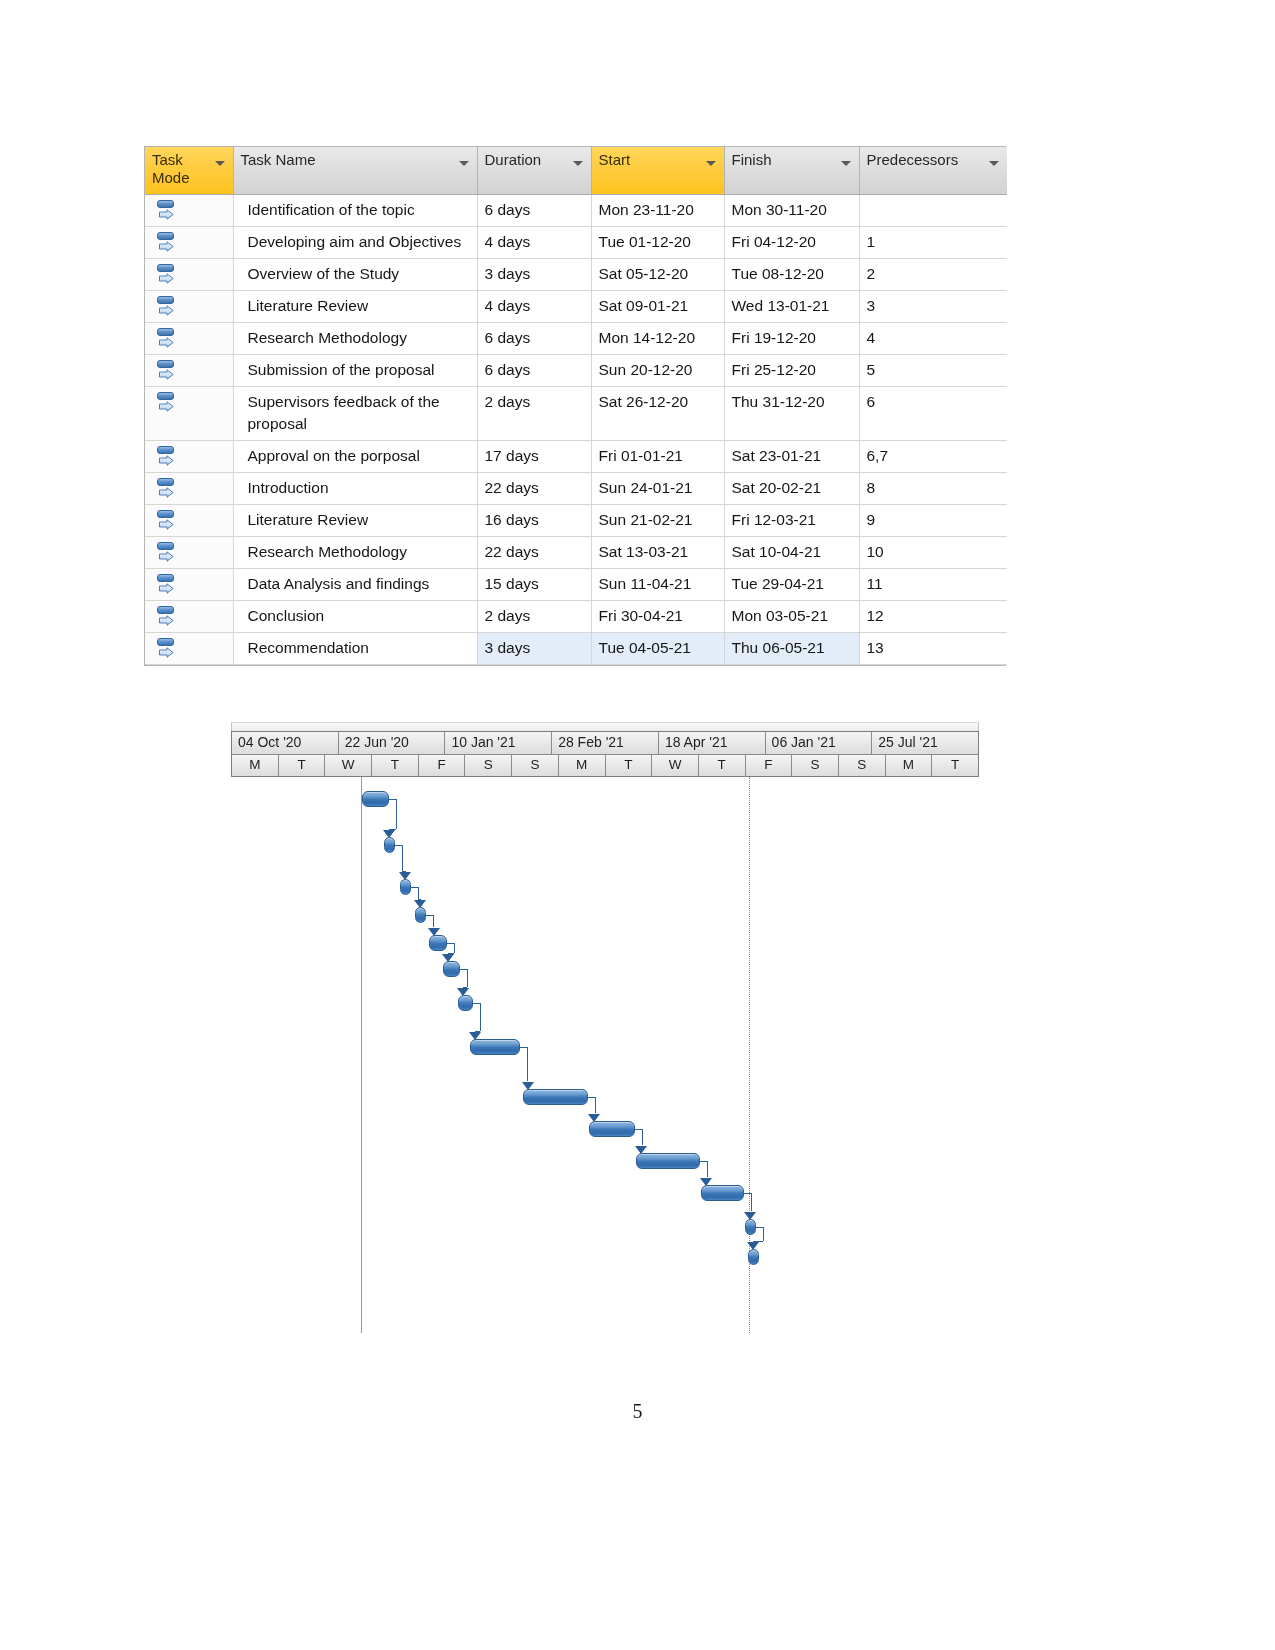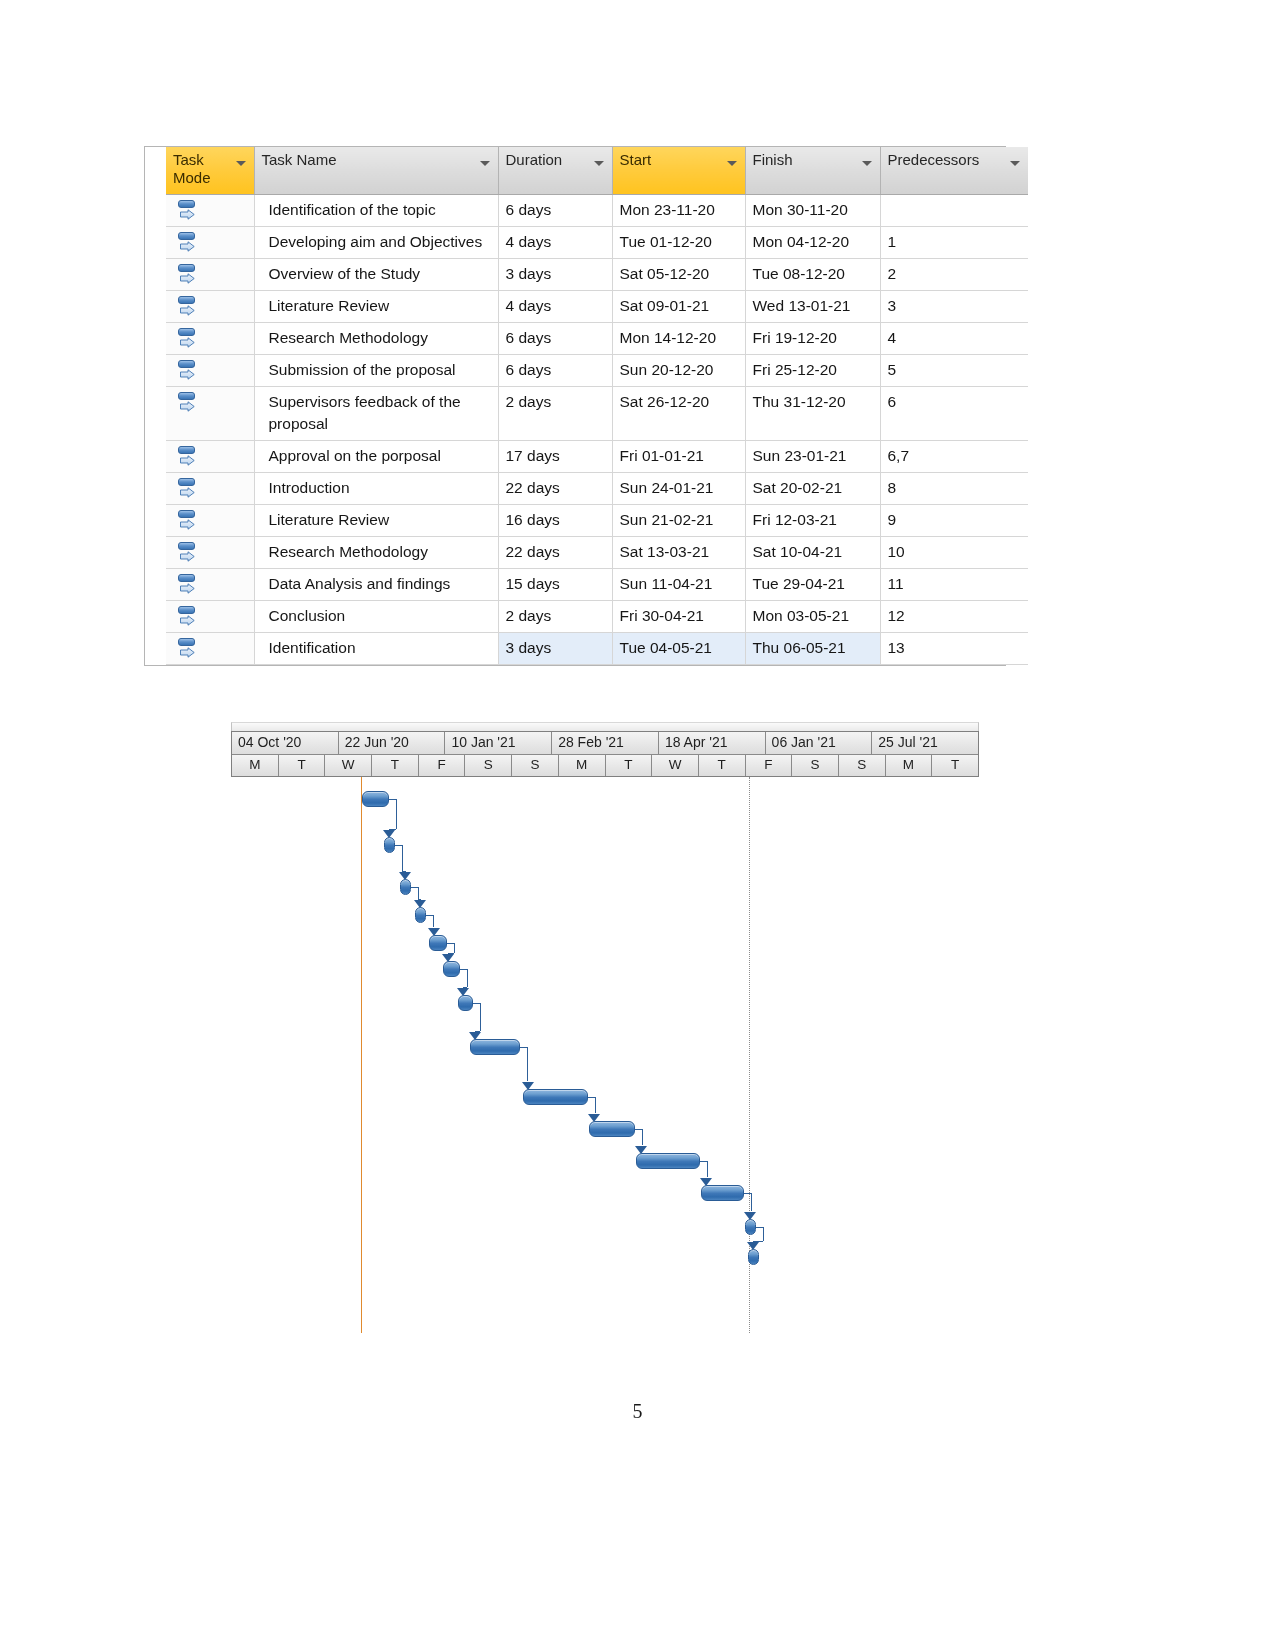--- a/index.html
+++ b/index.html
@@ -31,7 +31,6 @@
     table-layout: fixed;
     font-size: 15.5px;
     color: #1a1a1a;
-    margin-left: 21px;
   }
   table.task-table col.c-mode   { width: 88px; }
   table.task-table col.c-name   { width: 244px; }

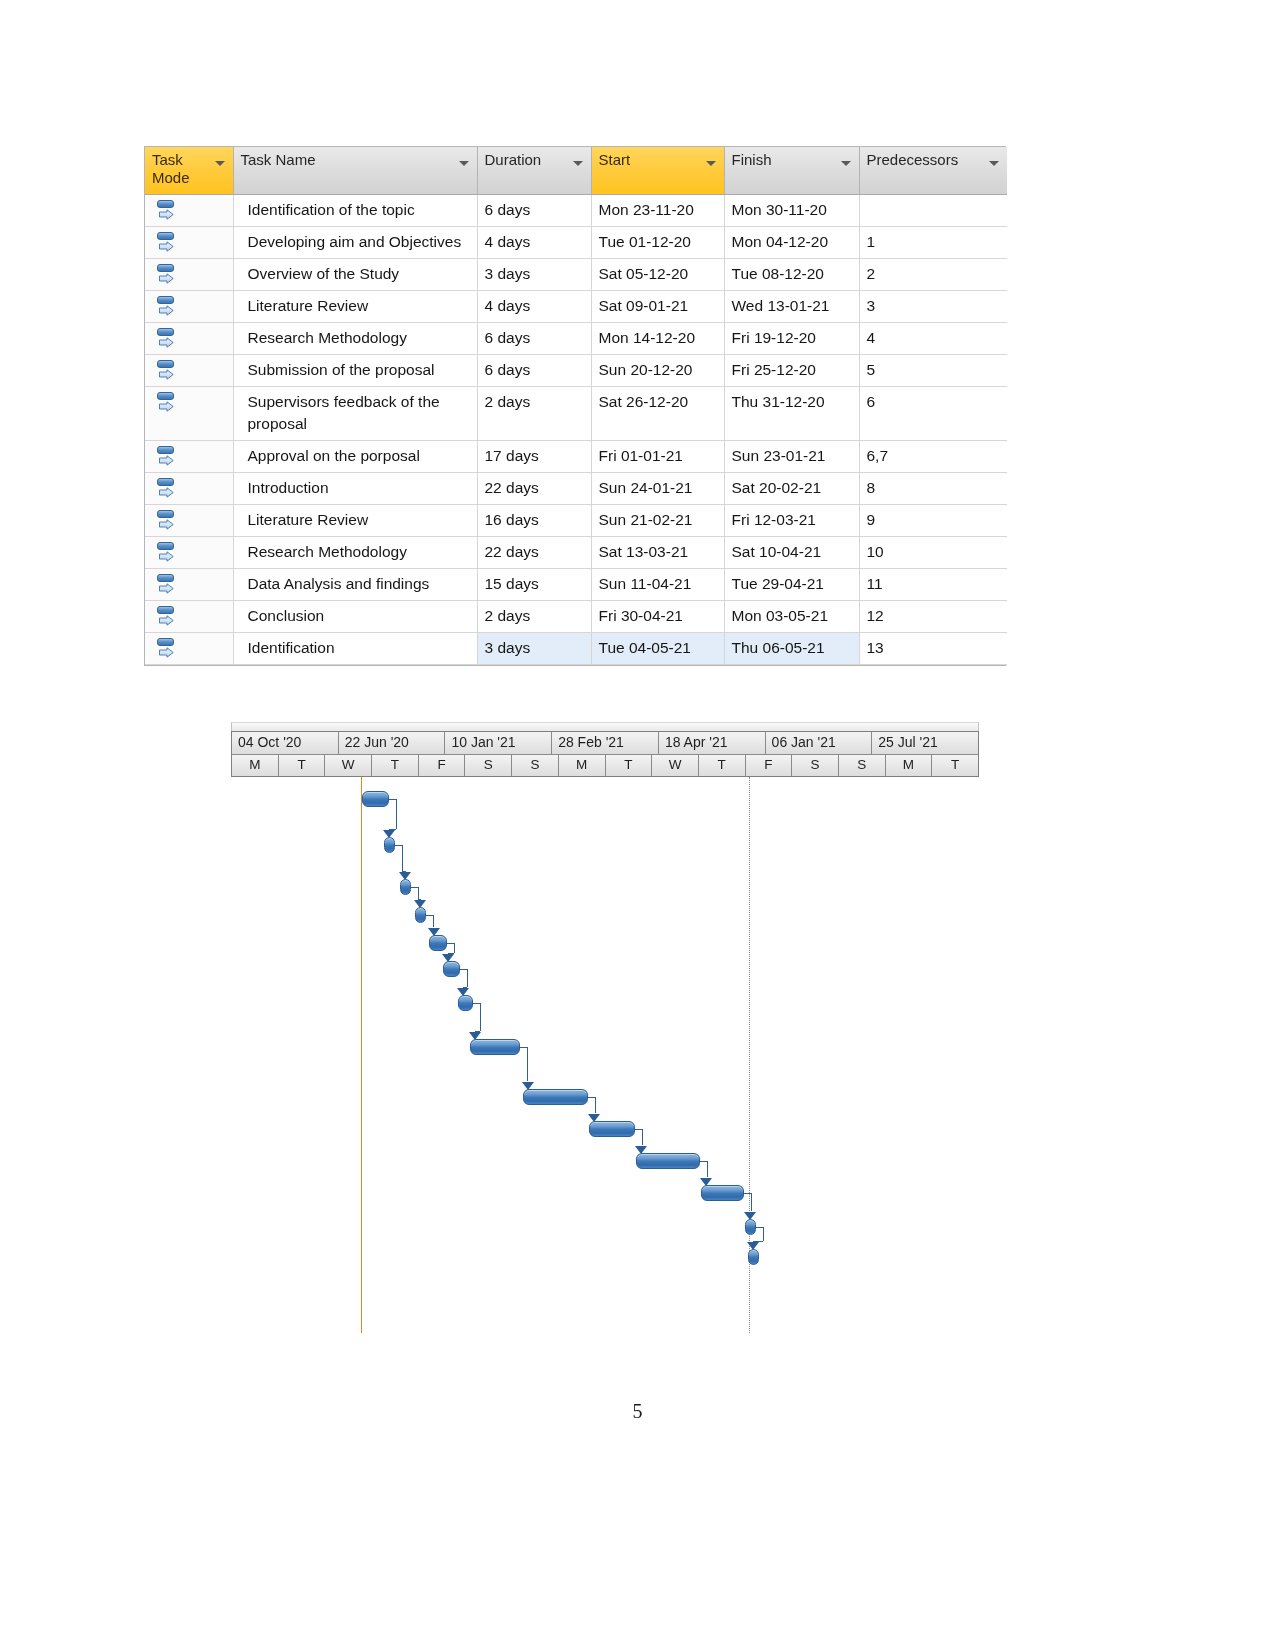--- a/index.html
+++ b/index.html
@@ -327,7 +327,7 @@
           <td class="cell-name">Developing aim and Objectives</td>
           <td class="">4 days</td>
           <td class="">Tue 01-12-20</td>
-          <td class="">Mon 04-12-20</td>
+          <td class="">Fri 04-12-20</td>
           <td>1</td>
         </tr>
         <tr>

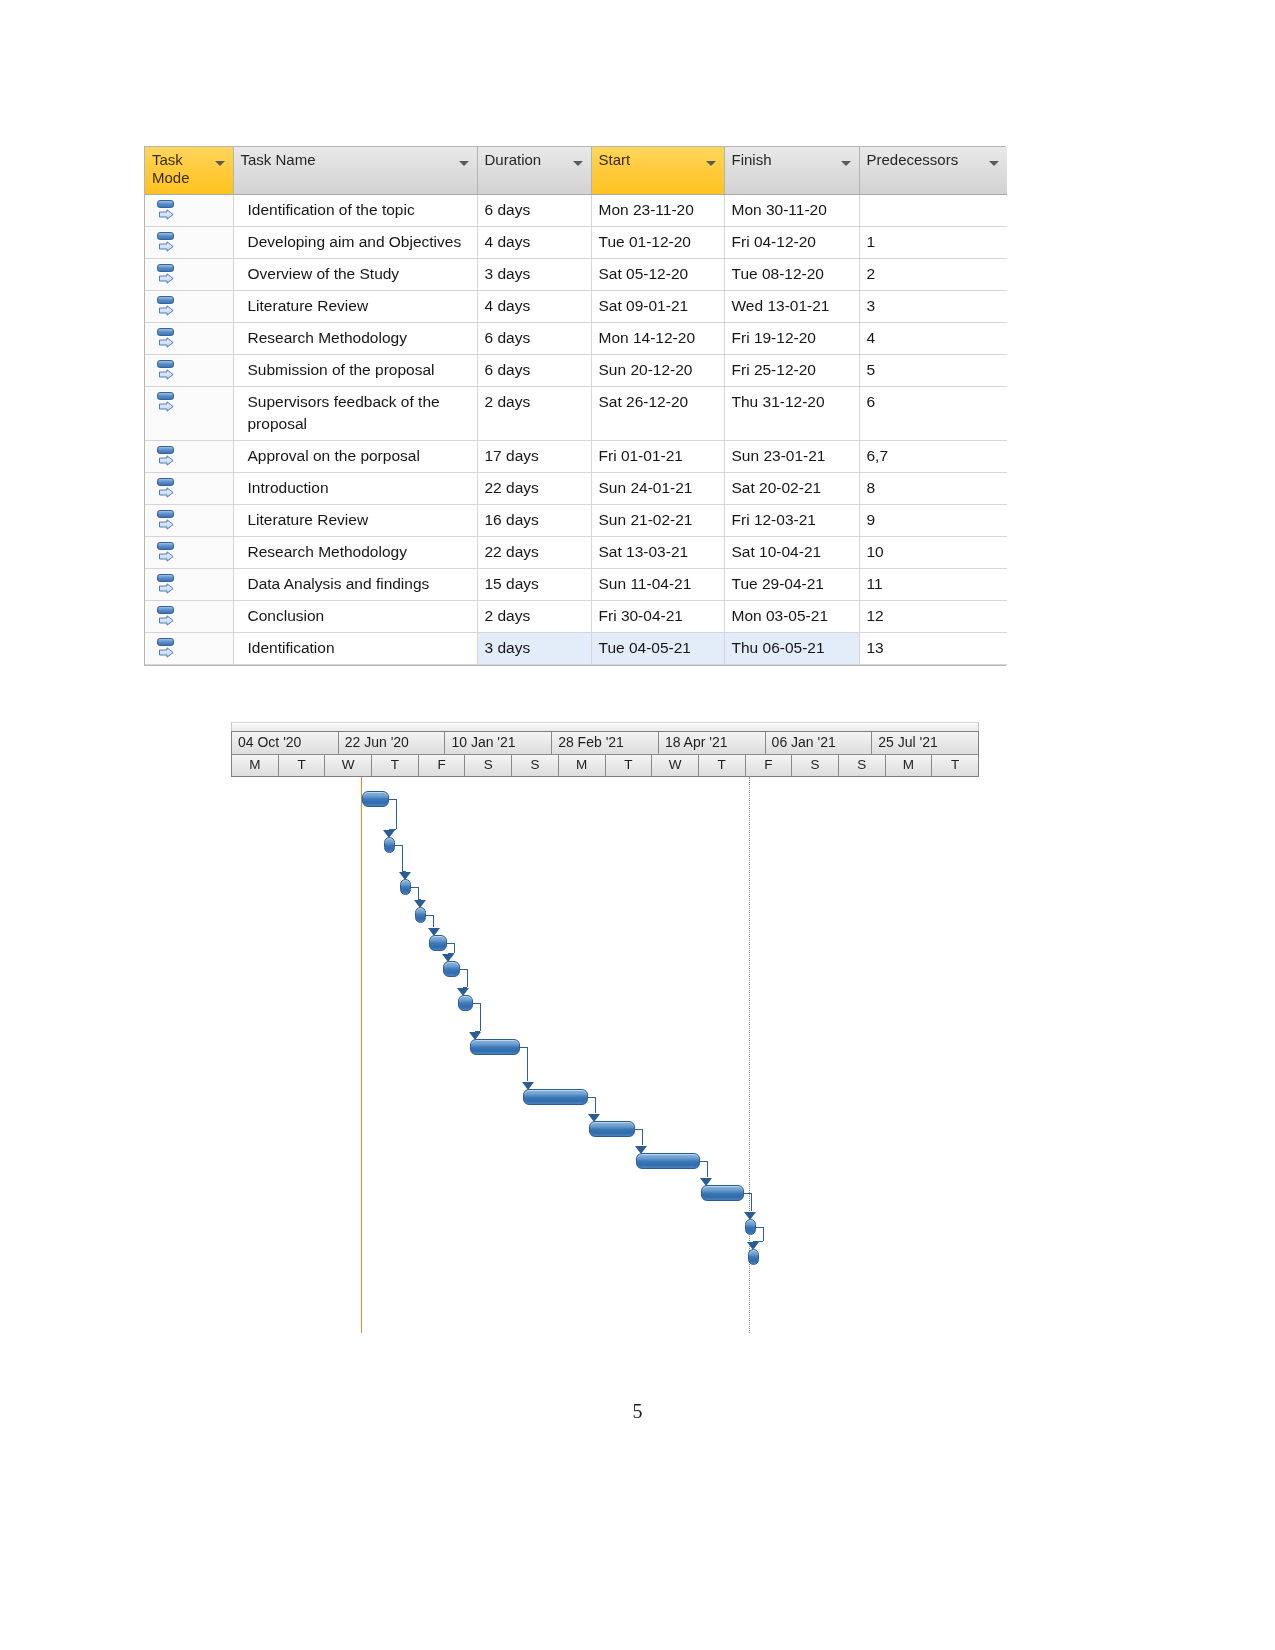--- a/index.html
+++ b/index.html
@@ -453,7 +453,7 @@
           <td class="cell-name">Approval on the porposal</td>
           <td class="">17 days</td>
           <td class="">Fri 01-01-21</td>
-          <td class="">Sun 23-01-21</td>
+          <td class="">Sat 23-01-21</td>
           <td>6,7</td>
         </tr>
         <tr>

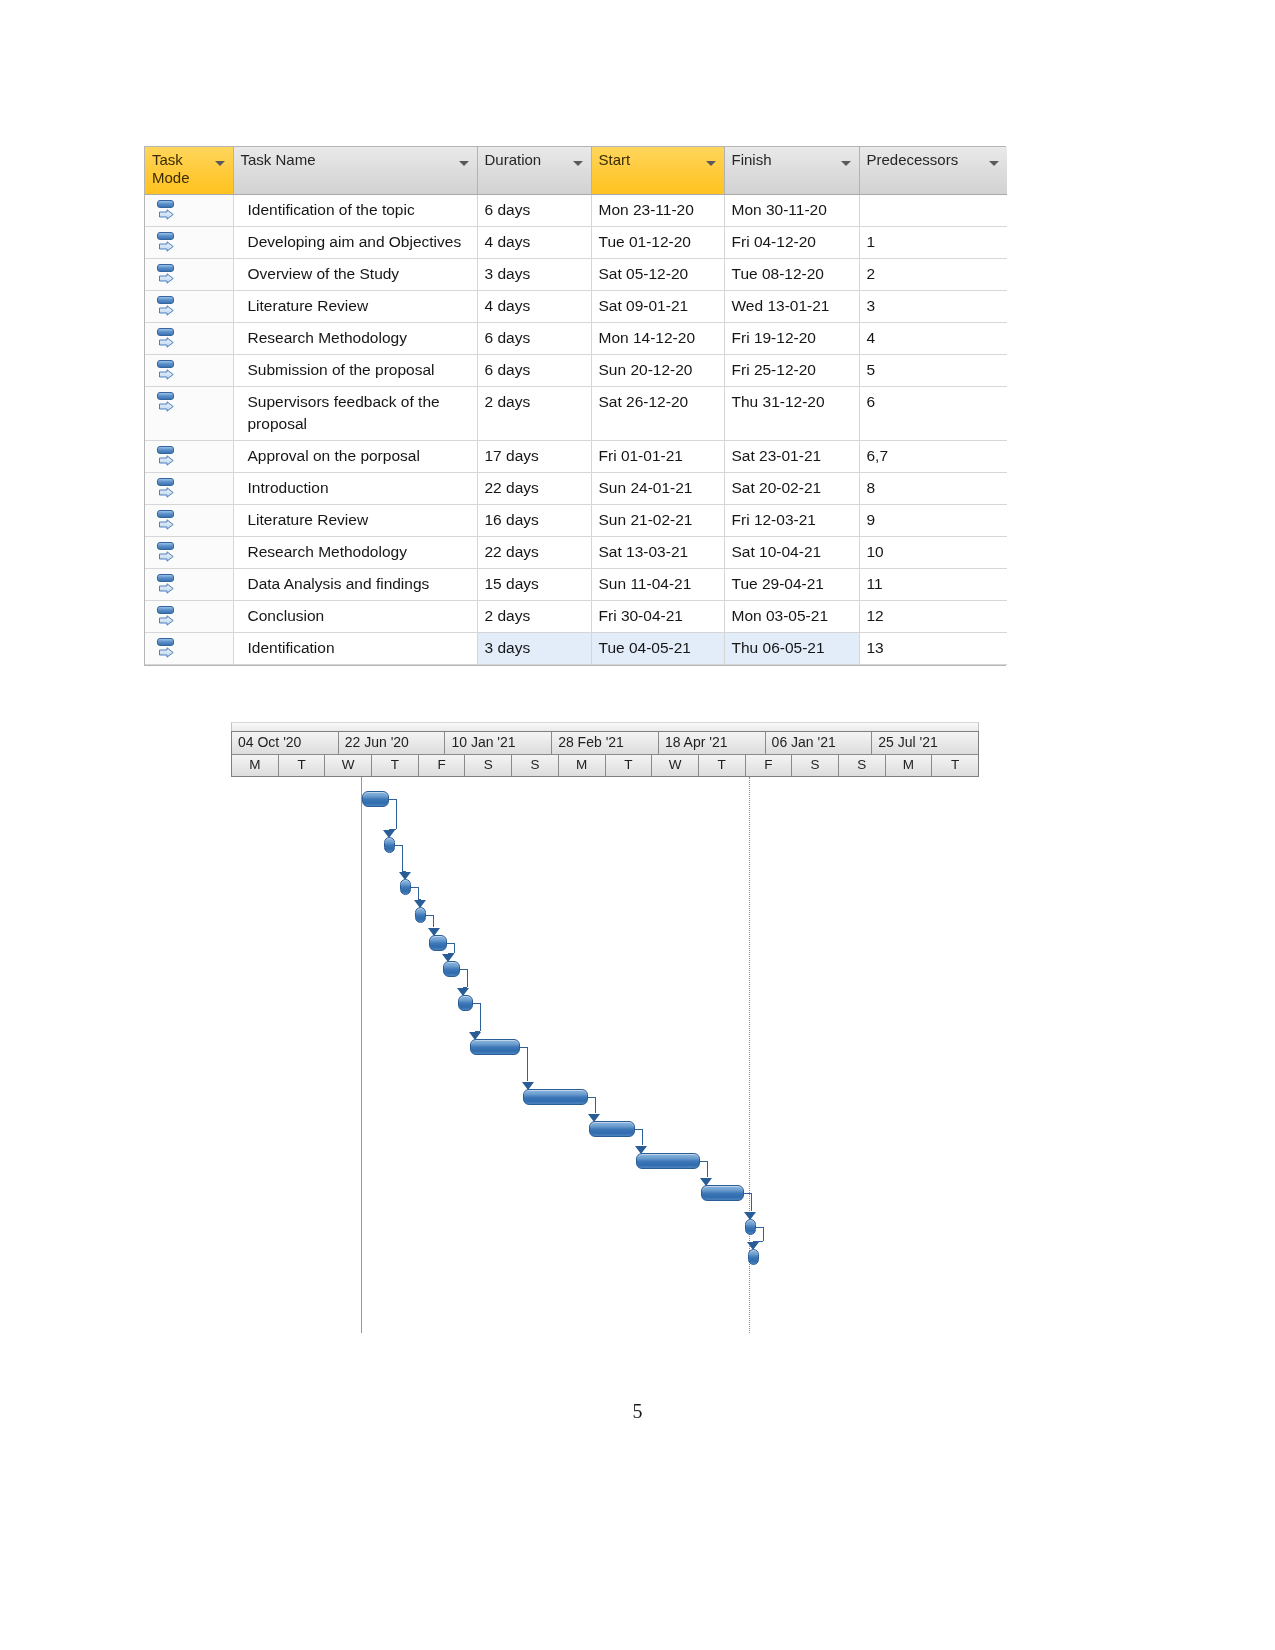--- a/index.html
+++ b/index.html
@@ -576,7 +576,7 @@
               </svg>
             </span>
           </td>
-          <td class="cell-name">Identification</td>
+          <td class="cell-name">Recommendation</td>
           <td class="sel">3 days</td>
           <td class="sel">Tue 04-05-21</td>
           <td class="sel">Thu 06-05-21</td>

